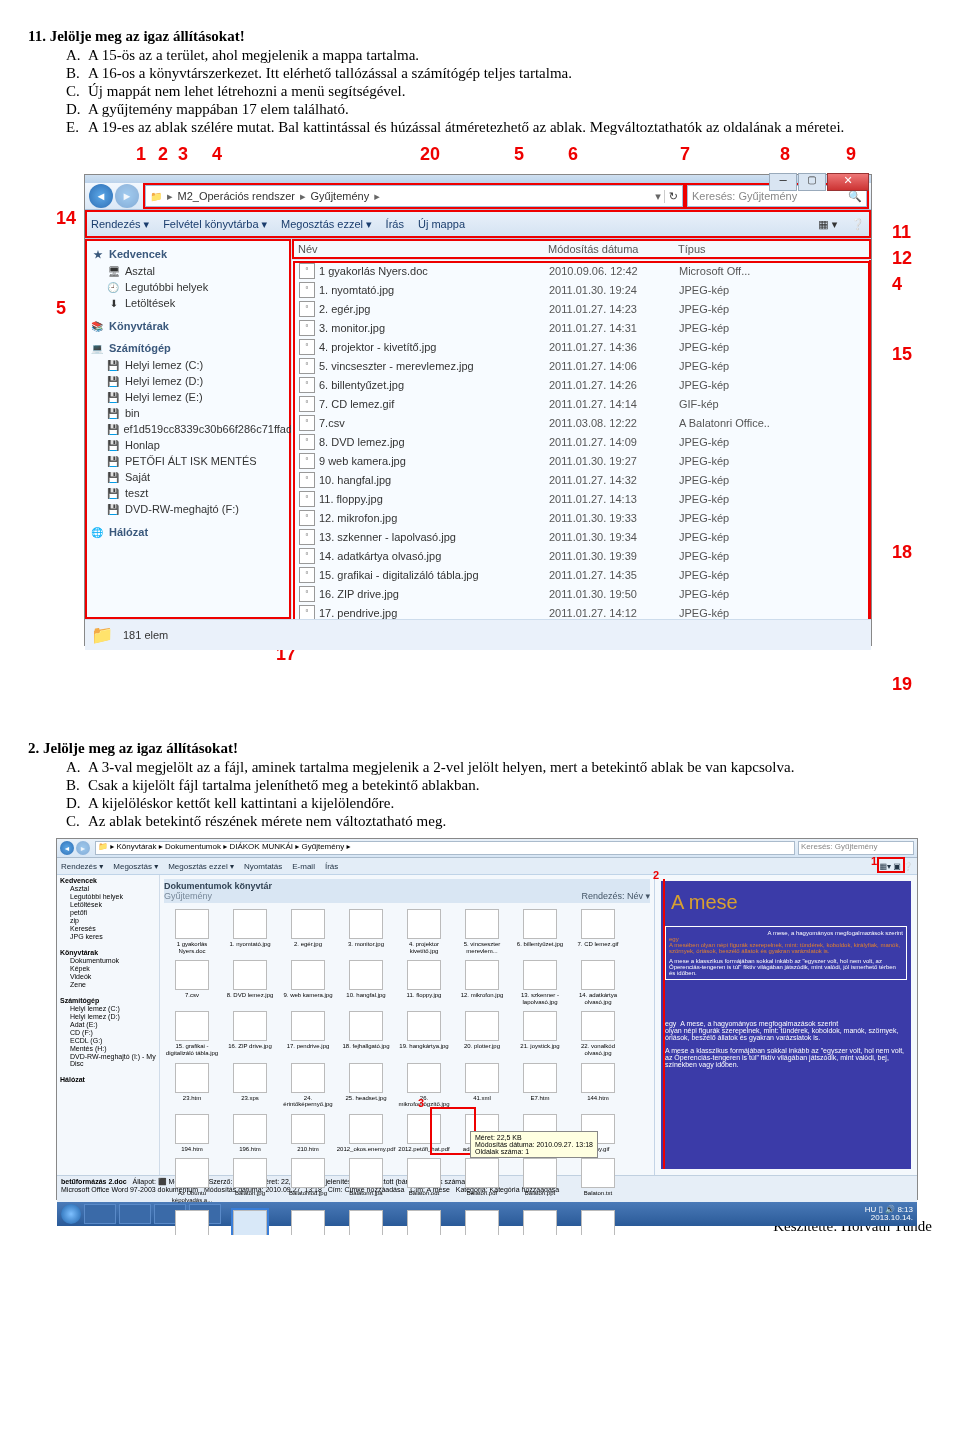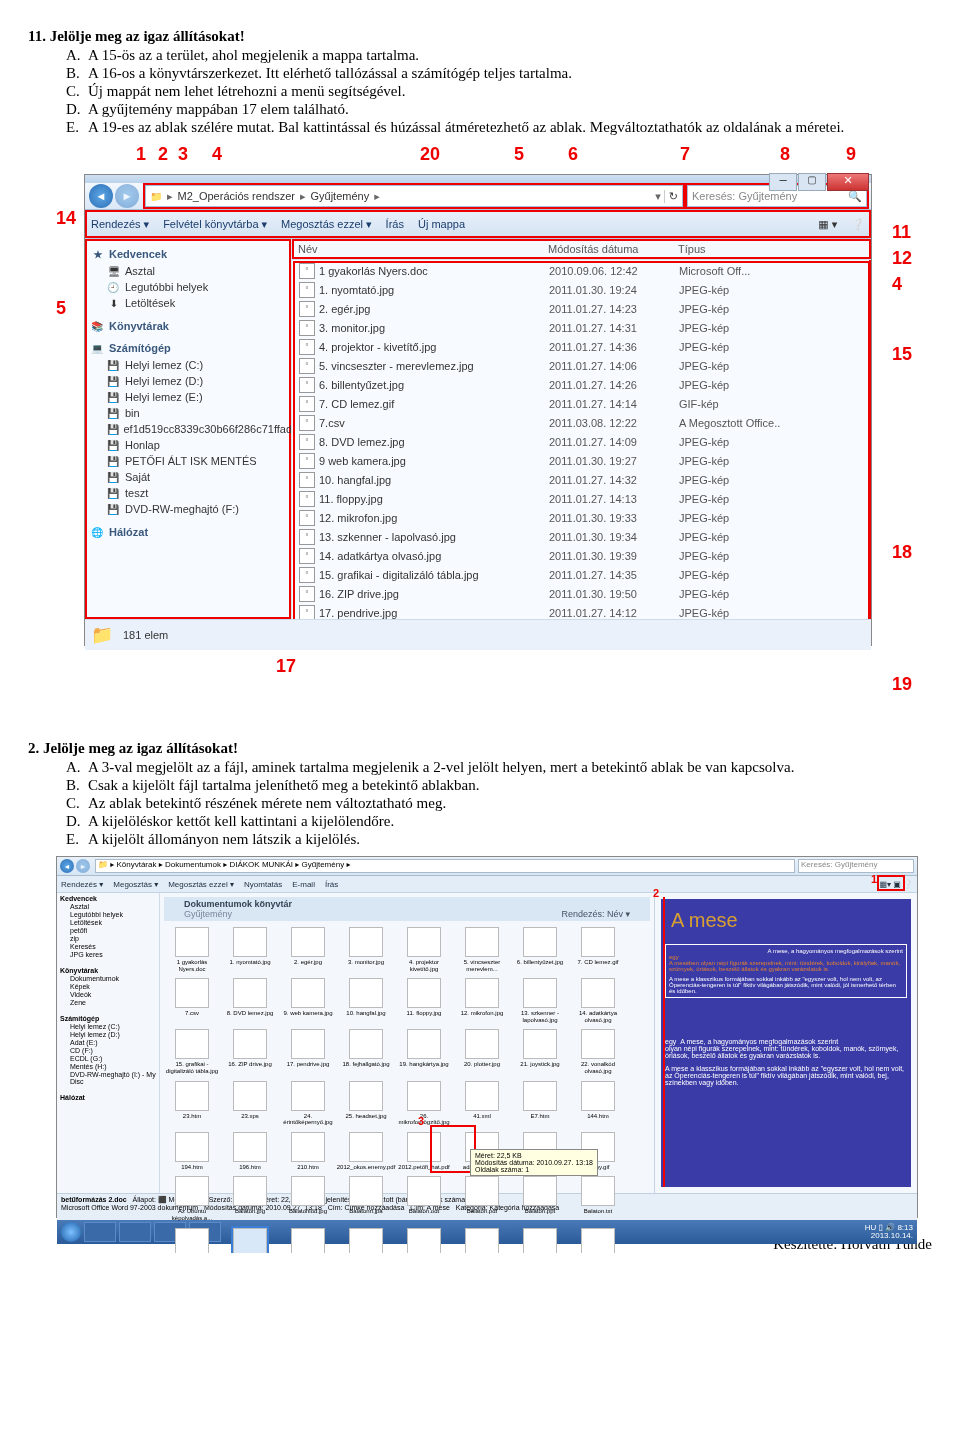--- a/index.html
+++ b/index.html
@@ -222,7 +222,7 @@
             <div class="fr">
               <div class="c1"><span class="fic">▫</span>7.csv</div>
               <div class="c2">2011.03.08. 12:22</div>
-              <div class="c3">A Megosztott Office..</div>
+              <div class="c3">A Balatonri Office..</div>
             </div>
             <div class="fr">
               <div class="c1"><span class="fic">▫</span>8. DVD lemez.jpg</div>

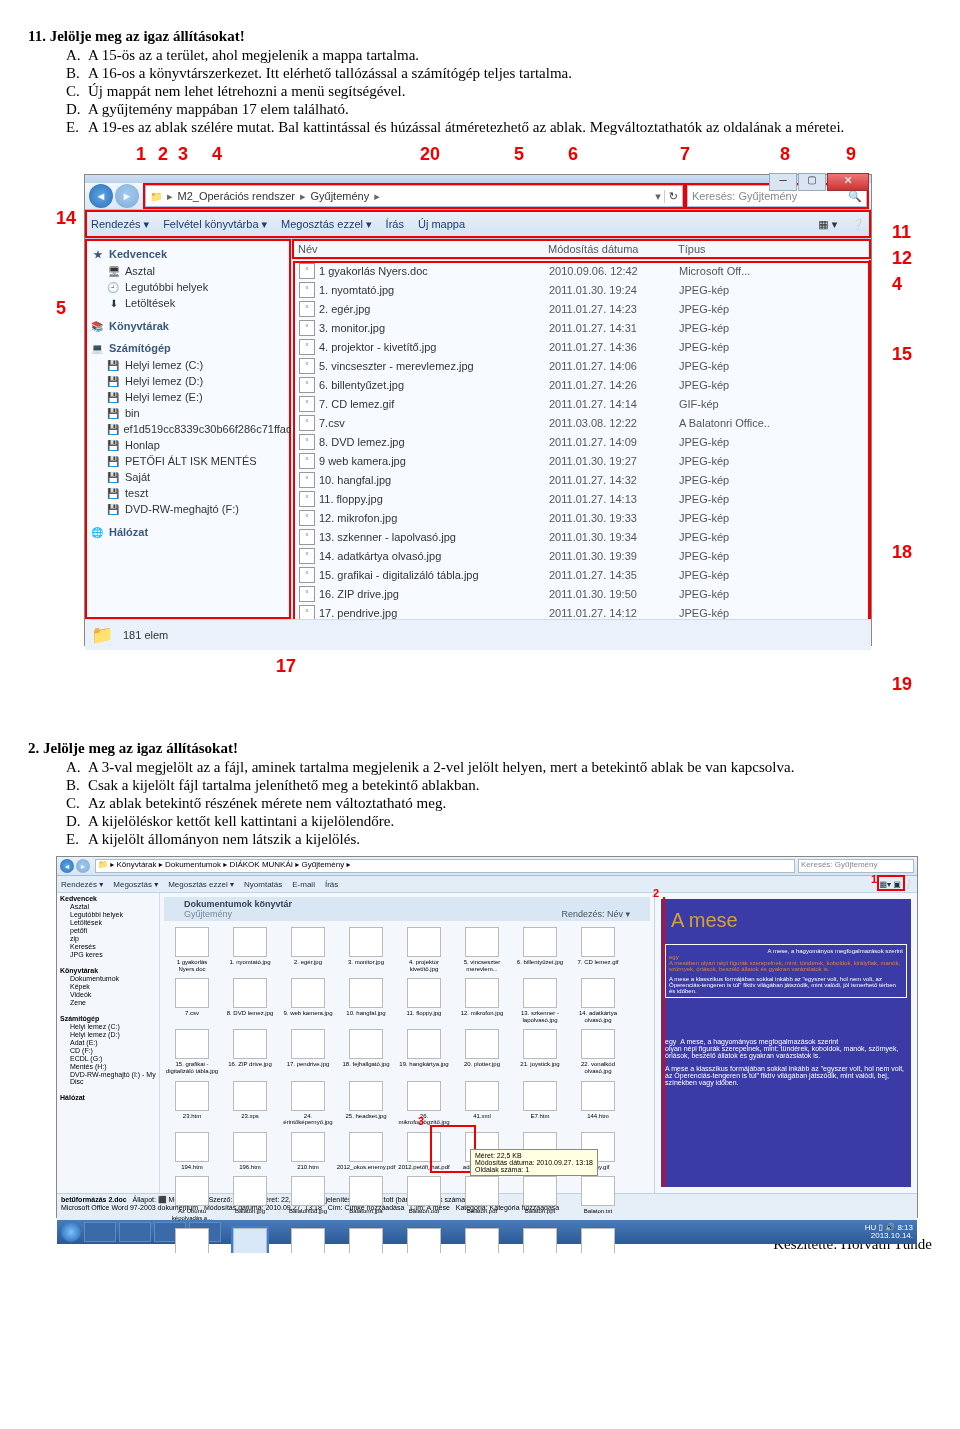--- a/index.html
+++ b/index.html
@@ -90,7 +90,7 @@
 <div class="callout" style="left:808px;top:200px">15</div>
 <div class="callout" style="left:808px;top:398px">18</div>
 <div class="callout" style="left:808px;top:530px">19</div>
-<div class="callout" style="left:192px;top:512px">17</div>
+<div class="callout" style="left:192px;top:500px">17</div>
 
 <div class="e1" style="position:absolute;top:30px;left:0">
  <div style="height:8px;background:linear-gradient(#cfe0f1,#bcd3eb);position:relative">

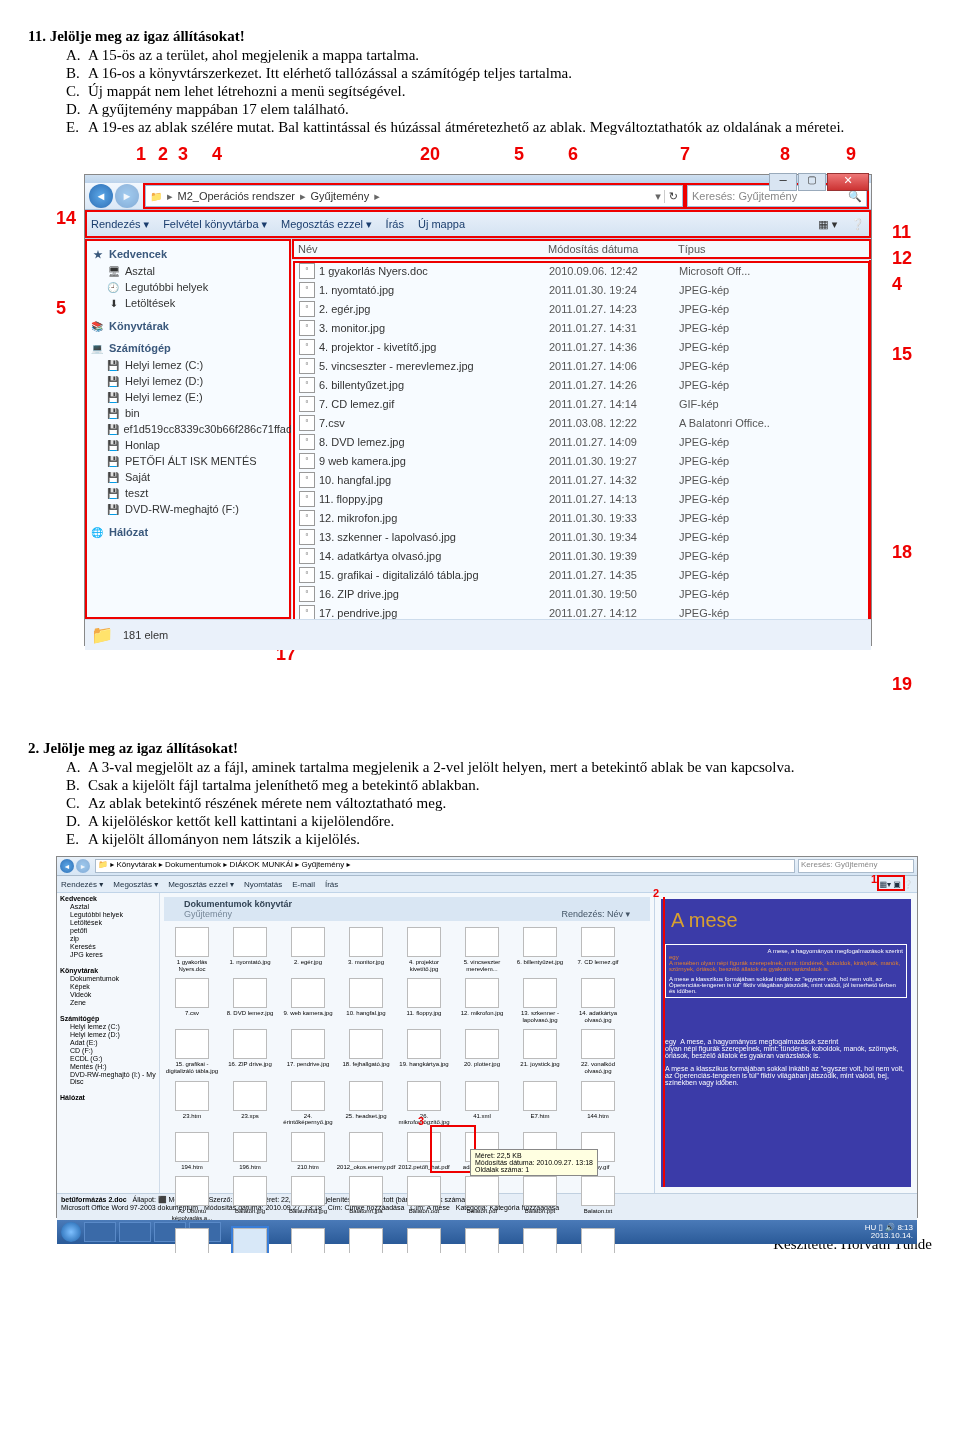--- a/index.html
+++ b/index.html
@@ -289,8 +289,8 @@
 <div class="opts">
 <div><span class="let">A.</span><span>A 3-val megjelölt az a fájl, aminek tartalma megjelenik a 2-vel jelölt helyen, mert a betekintő ablak be van kapcsolva.</span></div>
 <div><span class="let">B.</span><span>Csak a kijelölt fájl tartalma jeleníthető meg a betekintő ablakban.</span></div>
+<div><span class="let">D.</span><span>A kijelöléskor kettőt kell kattintani a kijelölendőre.</span></div>
 <div><span class="let">C.</span><span>Az ablak betekintő részének mérete nem változtatható meg.</span></div>
-<div><span class="let">D.</span><span>A kijelöléskor kettőt kell kattintani a kijelölendőre.</span></div>
 <div><span class="let">E.</span><span>A kijelölt állományon nem látszik a kijelölés.</span></div>
 </div>
 

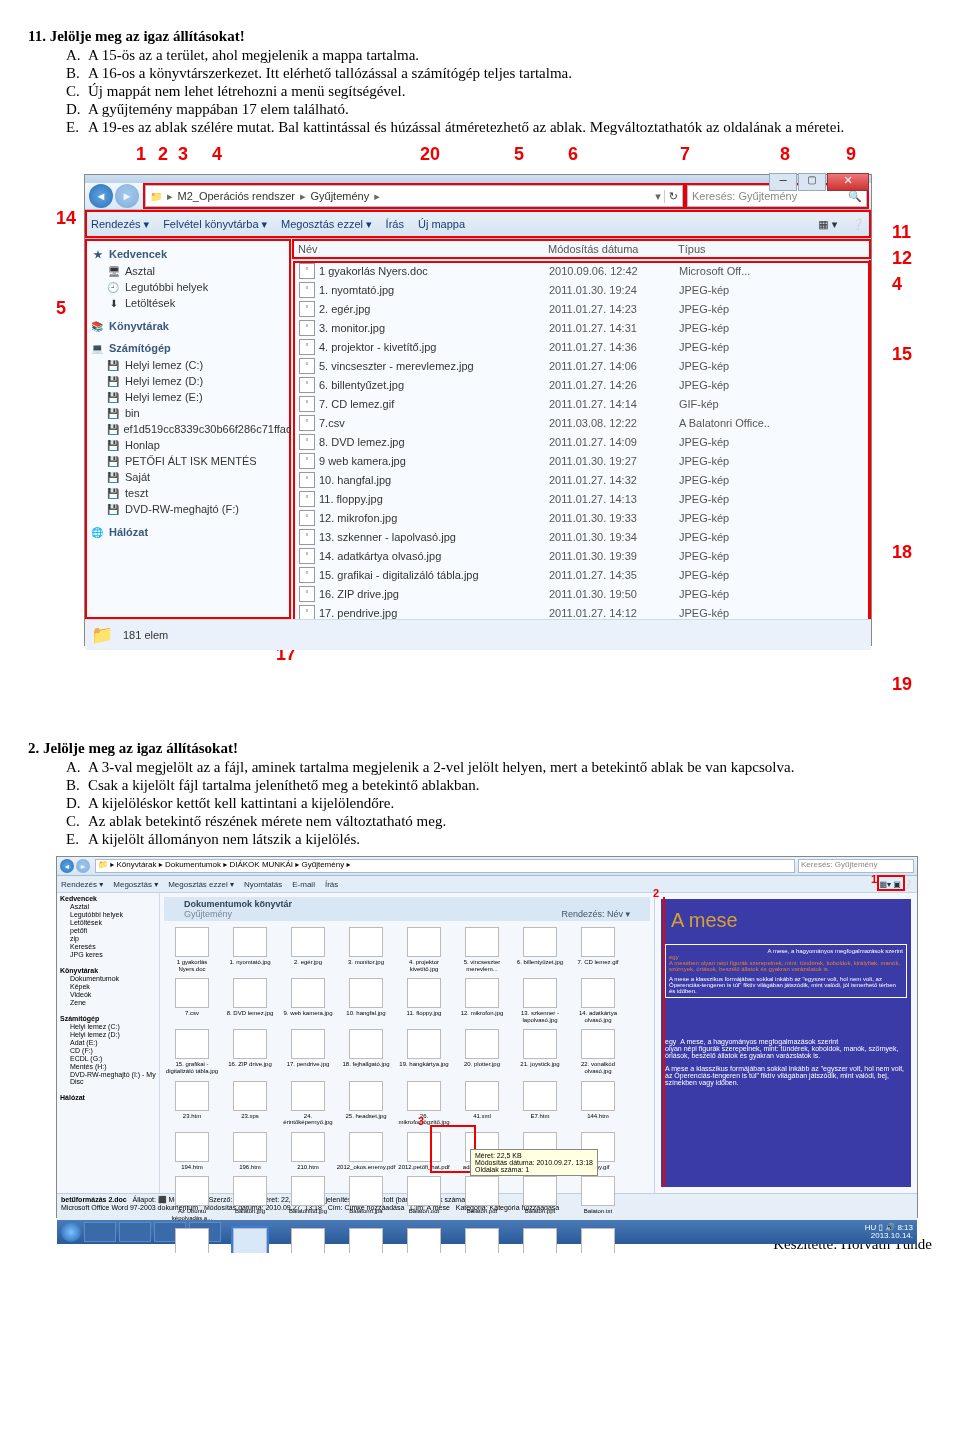--- a/index.html
+++ b/index.html
@@ -291,7 +291,6 @@
 <div><span class="let">B.</span><span>Csak a kijelölt fájl tartalma jeleníthető meg a betekintő ablakban.</span></div>
 <div><span class="let">D.</span><span>A kijelöléskor kettőt kell kattintani a kijelölendőre.</span></div>
 <div><span class="let">C.</span><span>Az ablak betekintő részének mérete nem változtatható meg.</span></div>
-<div><span class="let">E.</span><span>A kijelölt állományon nem látszik a kijelölés.</span></div>
 </div>
 
 <div class="e2">

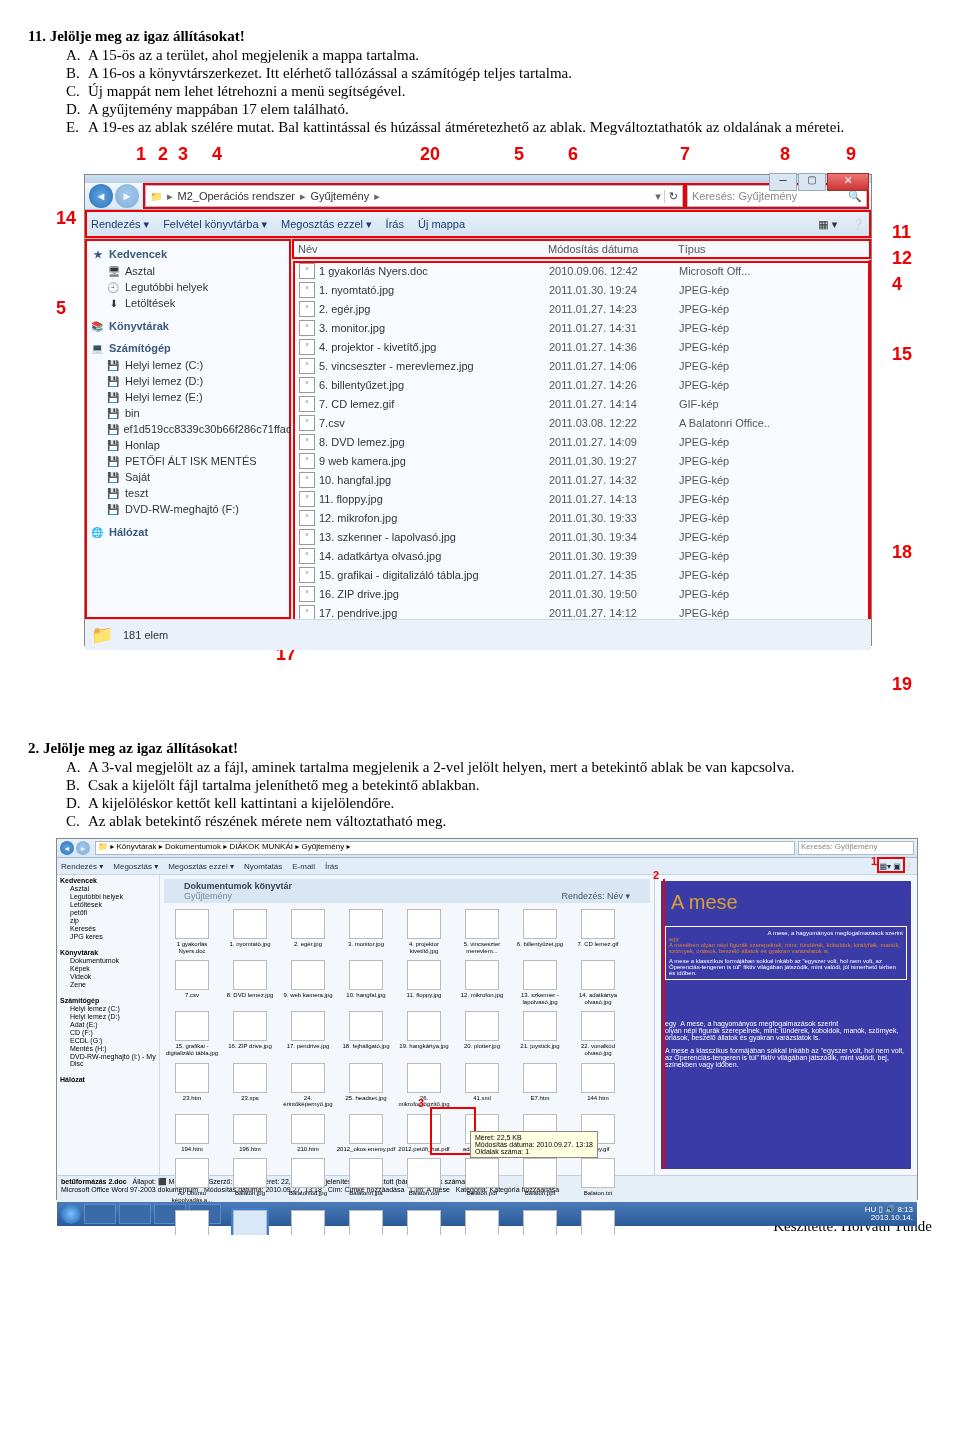--- a/index.html
+++ b/index.html
@@ -43,7 +43,7 @@
 .e2 .bod{display:flex;height:300px}
 .e2 .s2{width:96px;border-right:1px solid #d0dce9;padding:2px 3px;font-size:7px}
 .e2 .mid{flex:1;padding:4px;position:relative}
-.e2 .hdr{background:#d9e6f3;padding:2px 20px;font-size:9px;color:#345;margin-bottom:6px}
+.e2 .hdr{background:#d9e6f3;padding:2px 0;font-size:9px;color:#345;margin-bottom:6px}
 .e2 .icons{display:flex;flex-wrap:wrap;gap:6px 2px;margin-bottom:10px}
 .e2 .itm{width:56px;display:flex;flex-direction:column;align-items:center;text-align:center;font-size:6px;line-height:1.1}
 .e2 .thumb{width:32px;height:28px;background:#fff;border:1px solid #bbb;margin-bottom:2px}

